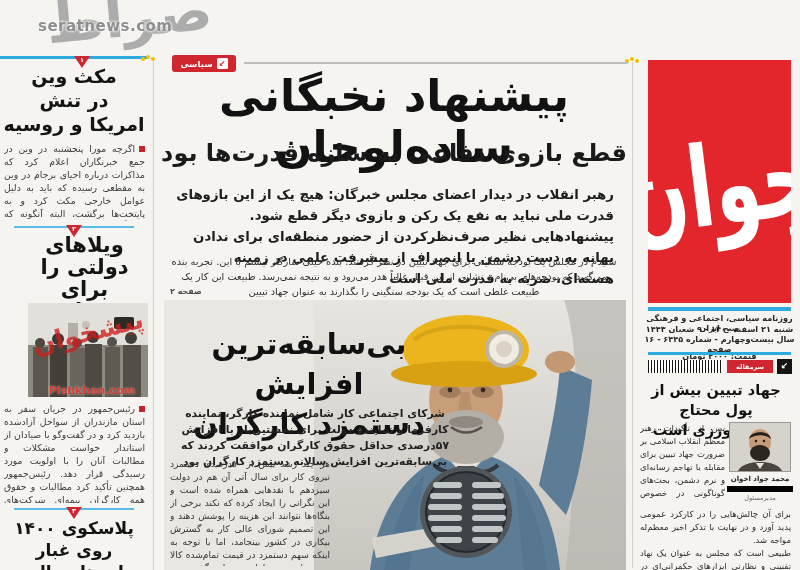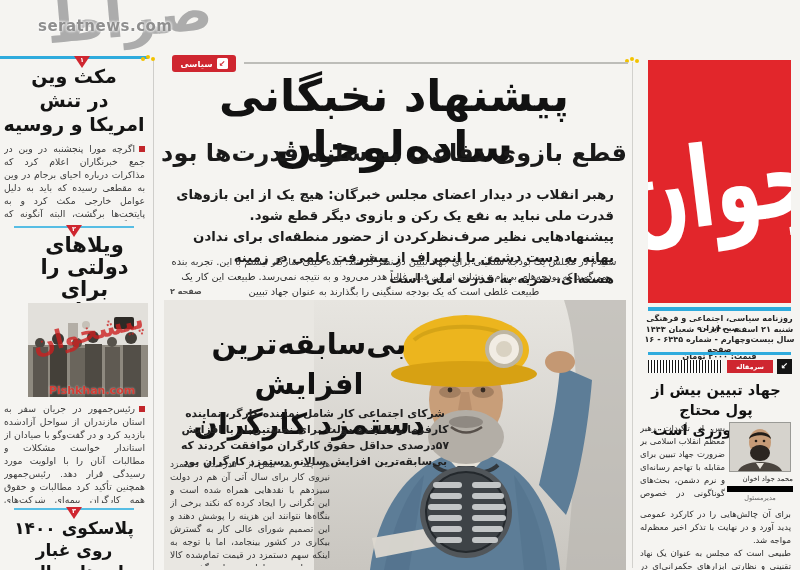--- a/index.html
+++ b/index.html
@@ -70,7 +70,7 @@
   .corner-mark{ left:777px; top:359px; width:15px; height:15px; background:#141414; color:#fff; font-size:9px; line-height:15px; text-align:center; font-weight:bold; }
   .ed-headline{ left:640px; top:380px; width:152px; text-align:center; font-size:14.5px; font-weight:bold; line-height:20px; color:#111; }
   .ed-photo{ left:729px; top:422px; width:62px; height:50px; border:1px solid #9a9a96; background:#d6d3cd; }
-  .ed-author{ left:727px; top:475px; width:66px; text-align:right; font-size:7px; font-weight:normal; color:#222; }
+  .ed-author{ left:727px; top:475px; width:66px; text-align:center; font-size:7px; font-weight:bold; color:#222; }
   .ed-role{ left:727px; top:486px; width:66px; text-align:center; font-size:6.5px; color:#666; border-top:6px solid #000000; padding-top:2px; }
   .ed-intro{ left:640px; top:422px; width:85px; font-size:8.5px; line-height:13px; color:#2c2c2c; height:80px; overflow:hidden; }
   .ed-body{ left:640px; top:508px; width:151px; font-size:8.5px; line-height:13px; color:#2c2c2c; height:62px; overflow:hidden; }

